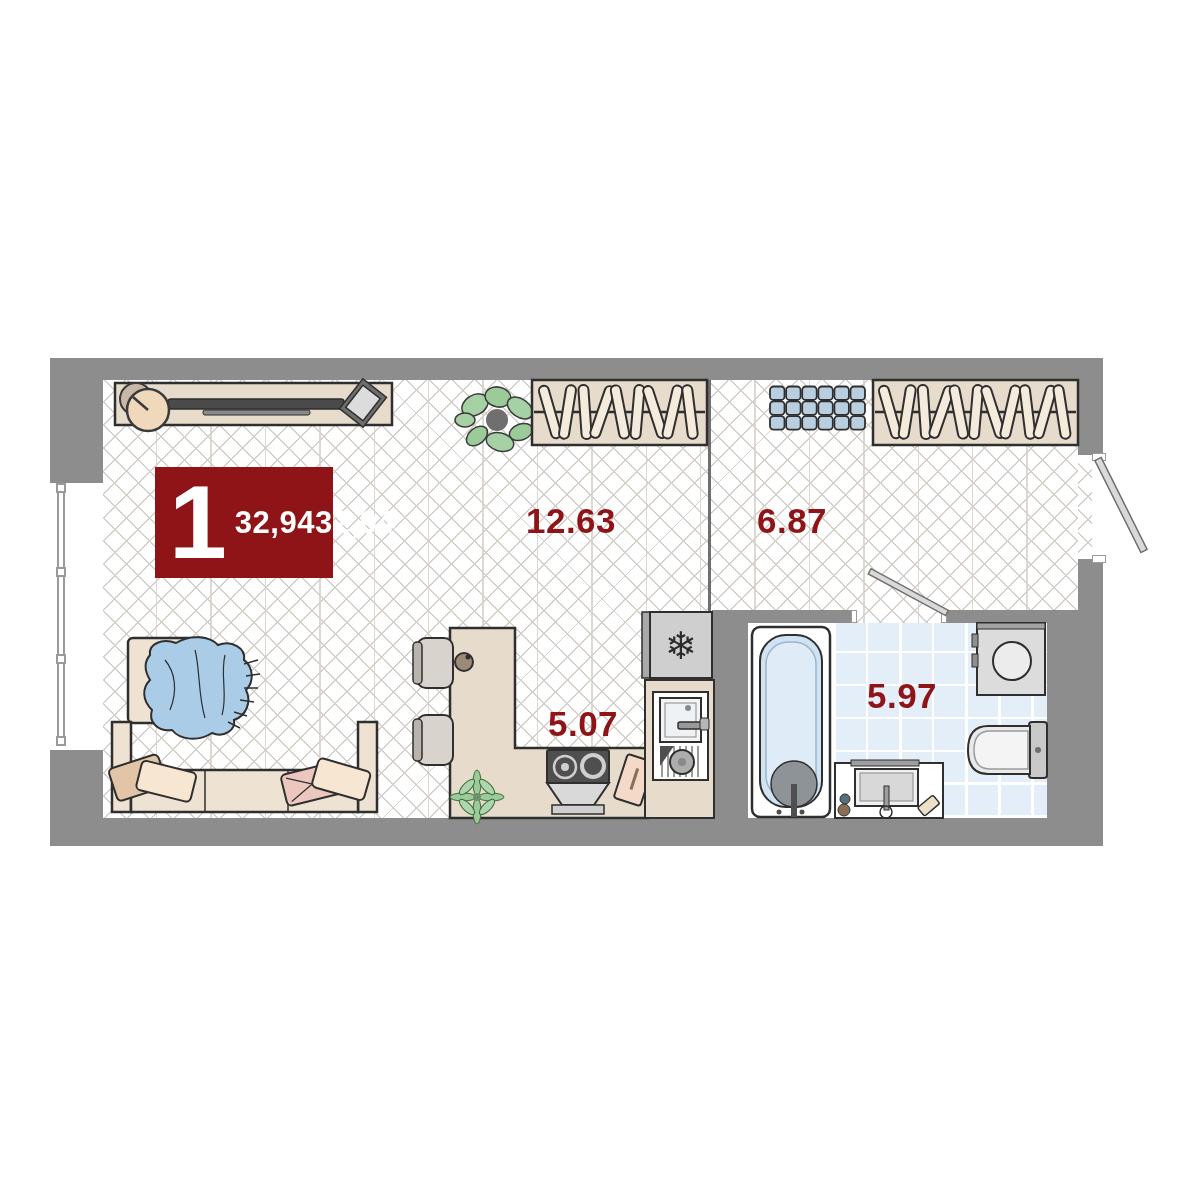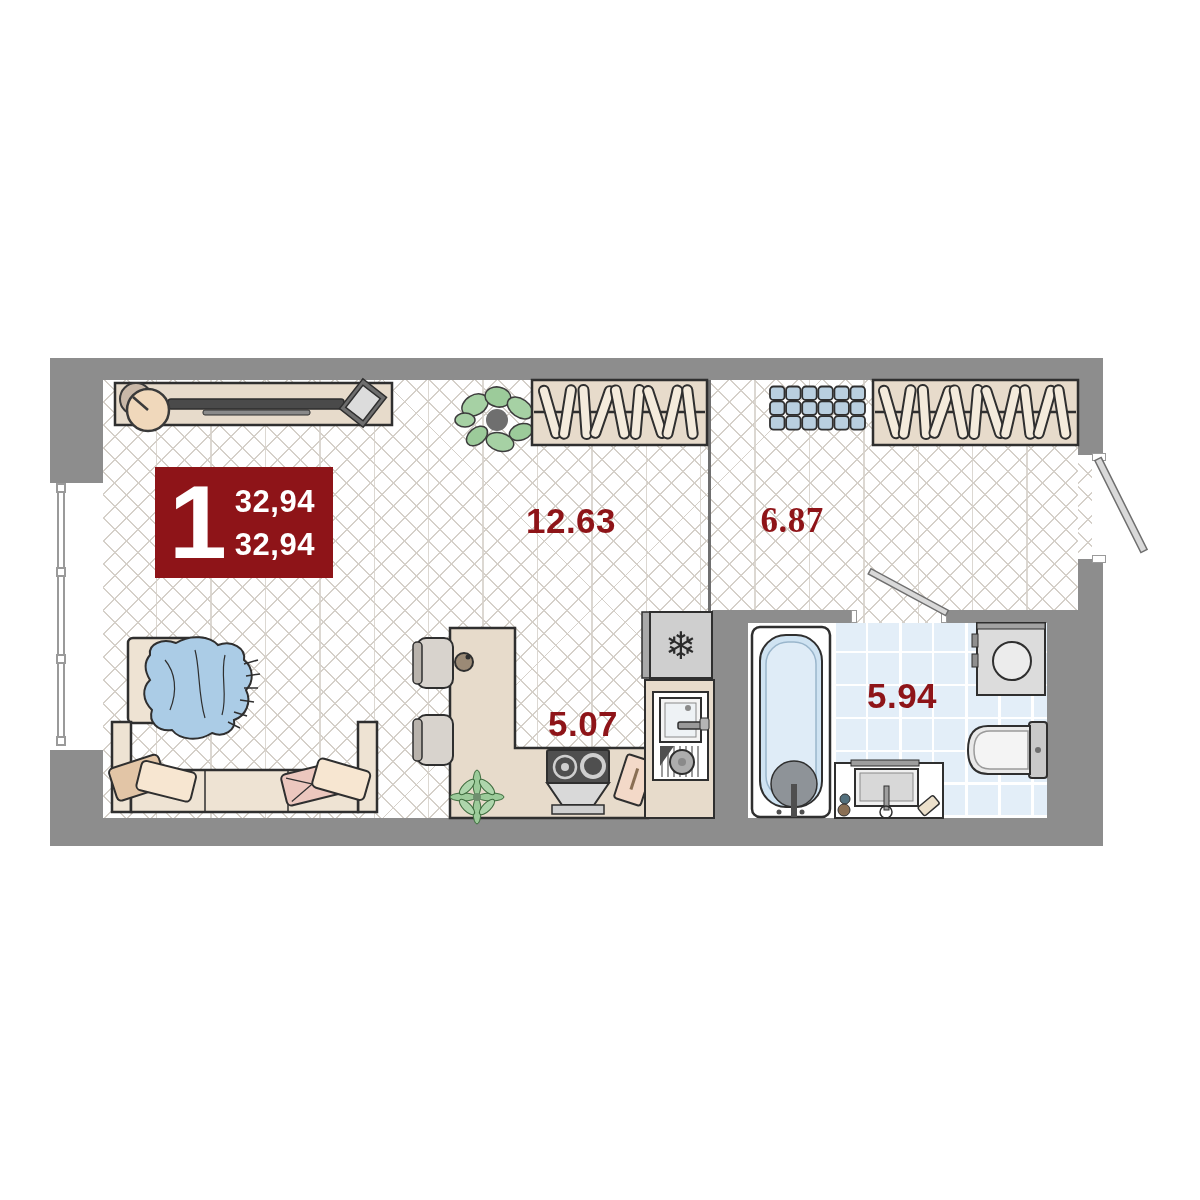--- a/index.html
+++ b/index.html
@@ -30,7 +30,7 @@
   .badge{background:var(--accent-red,#8E1418);color:#fff;display:flex;align-items:center;
          padding:6px 10px 6px 14px;box-sizing:border-box;}
   .badge .num{font-size:104px;font-weight:bold;line-height:0.82;letter-spacing:-2px;}
-  .badge .areas{display:flex;flex-direction:column;margin-left:10px;margin-top:2px;}
+  .badge .areas{display:flex;flex-direction:row;margin-left:10px;margin-top:2px;}
   .badge .areas span{font-size:31px;font-weight:bold;line-height:1.36;letter-spacing:0.5px;white-space:nowrap;}
   
   .room-label{color:var(--accent-red,#8E1418);font-size:35px;font-weight:bold;

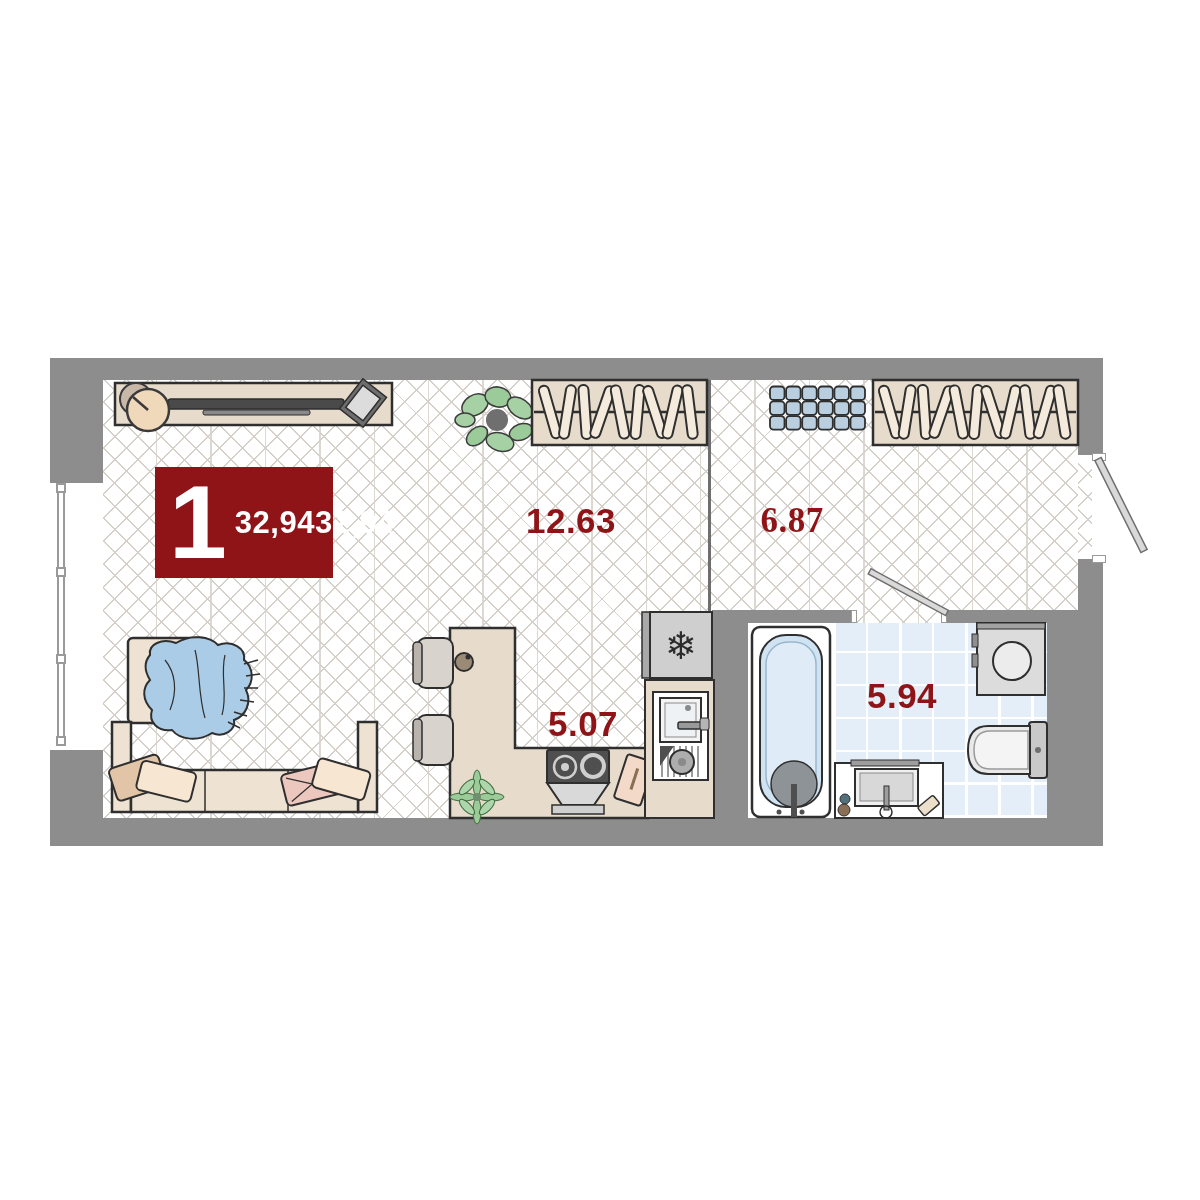--- a/index.html
+++ b/index.html
@@ -309,7 +309,7 @@
   </div>
 
   <div class="abs z50 room-label" style="left:571px;top:521px;">12.63</div>
-  <div class="abs z50 room-label" style="left:792px;top:521px;font-family:Liberation Serif, serif;">6.87</div>
+  <div class="abs z50 room-label" style="left:792px;top:521px;">6.87</div>
   <div class="abs z50 room-label" style="left:583px;top:724px;">5.07</div>
   <div class="abs z50 room-label" style="left:902px;top:696px;">5.94</div>
 </div>

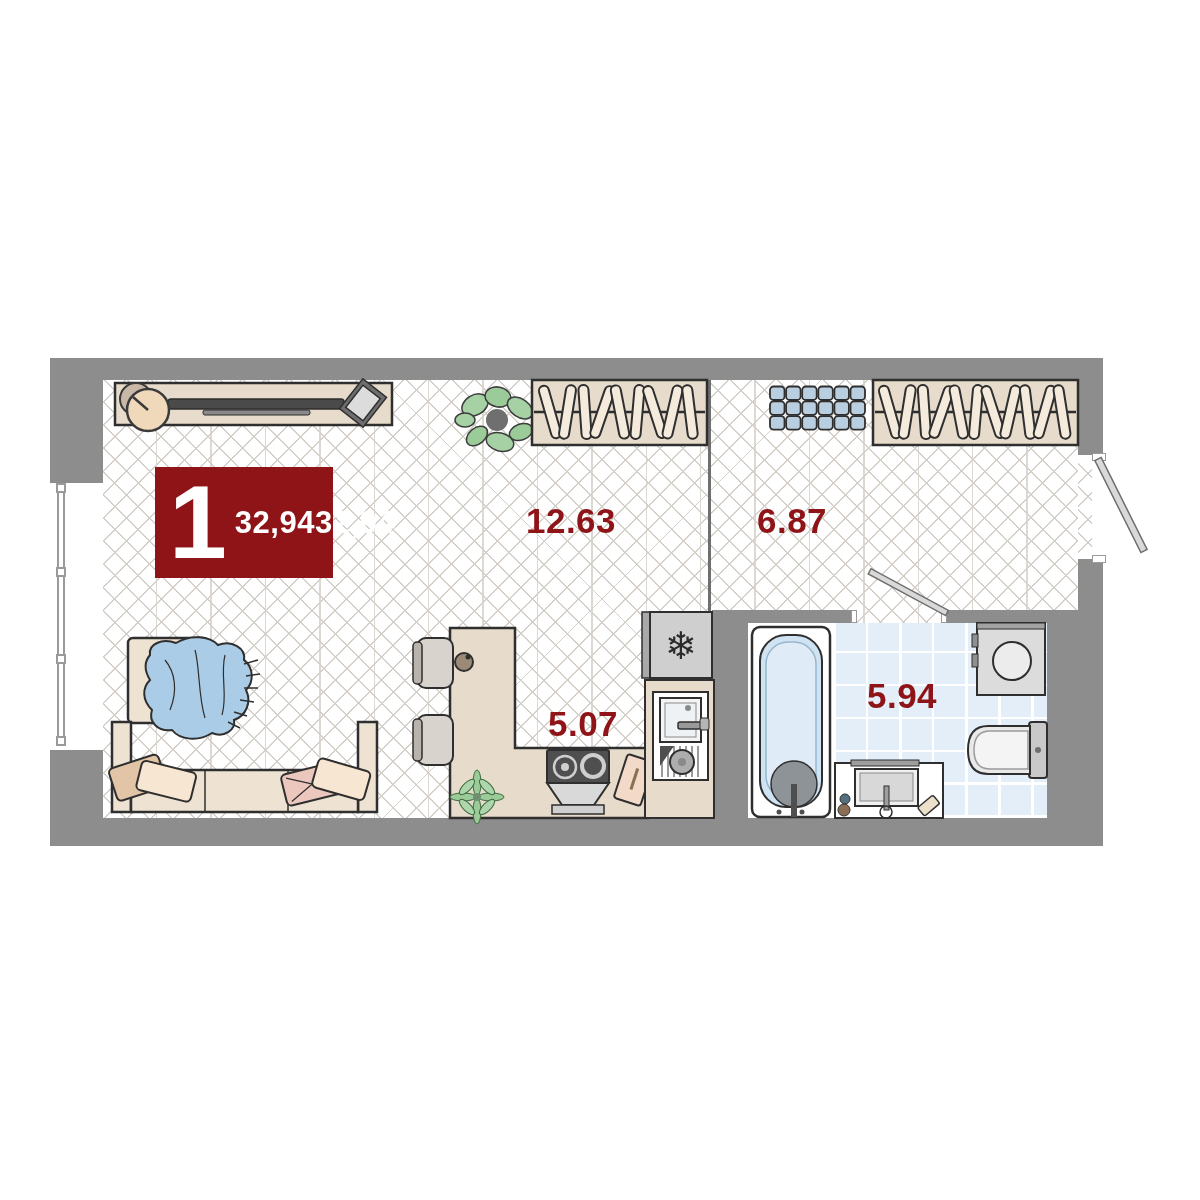--- a/index.html
+++ b/index.html
@@ -311,7 +311,7 @@
   <div class="abs z50 room-label" style="left:571px;top:521px;">12.63</div>
   <div class="abs z50 room-label" style="left:792px;top:521px;">6.87</div>
   <div class="abs z50 room-label" style="left:583px;top:724px;">5.07</div>
-  <div class="abs z50 room-label" style="left:902px;top:696px;">5.94</div>
+  <div class="abs z50 room-label" style="left:902px;top:696px;">5.97</div>
 </div>
 
 </body></html>

